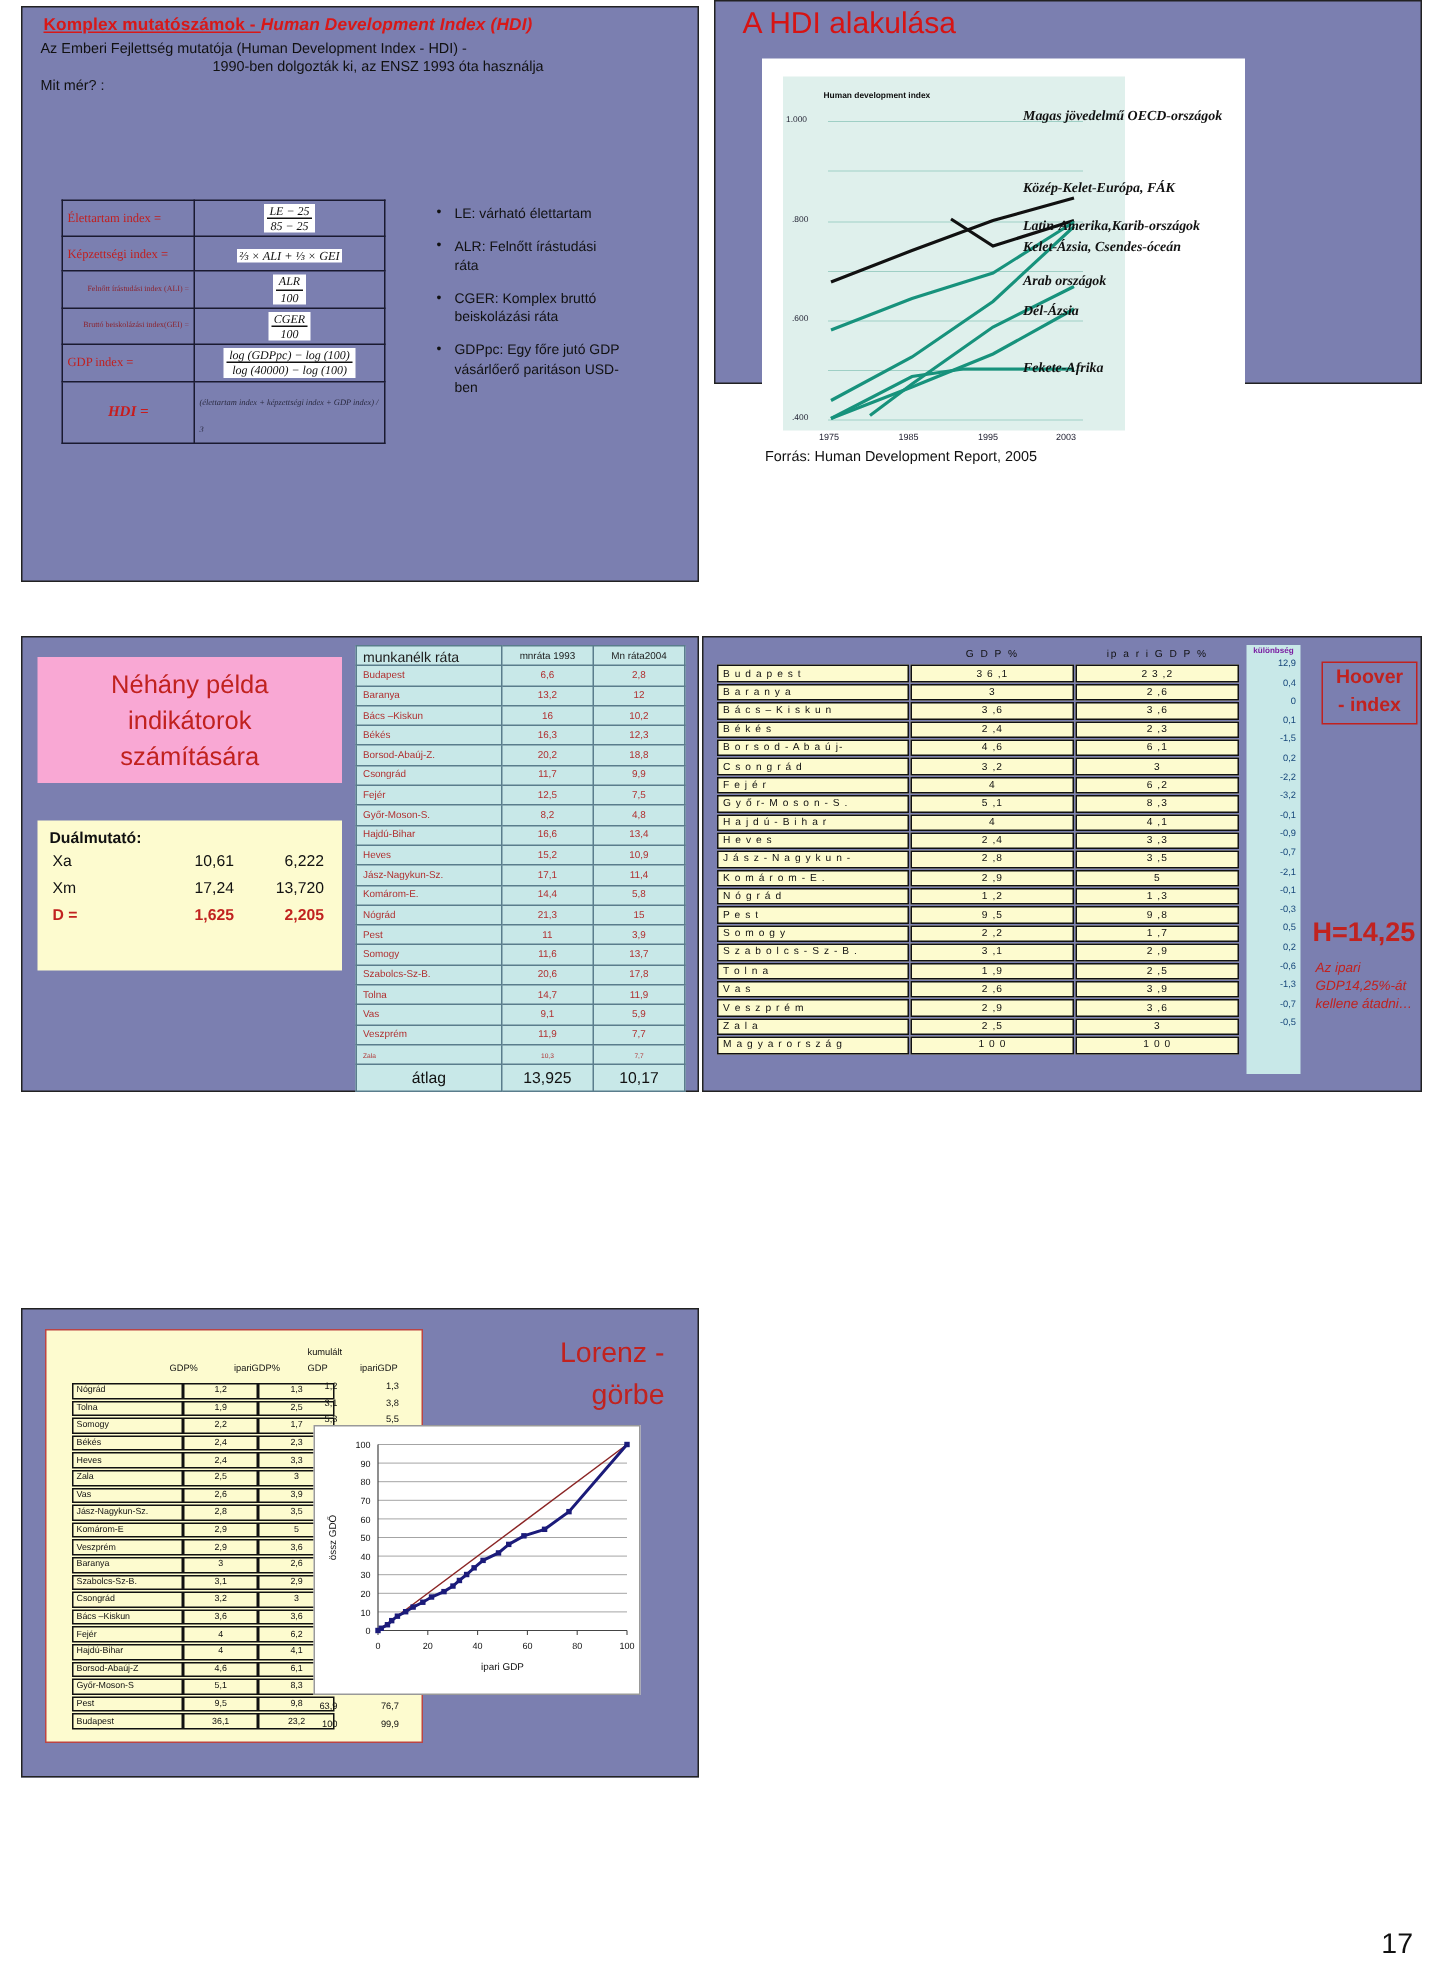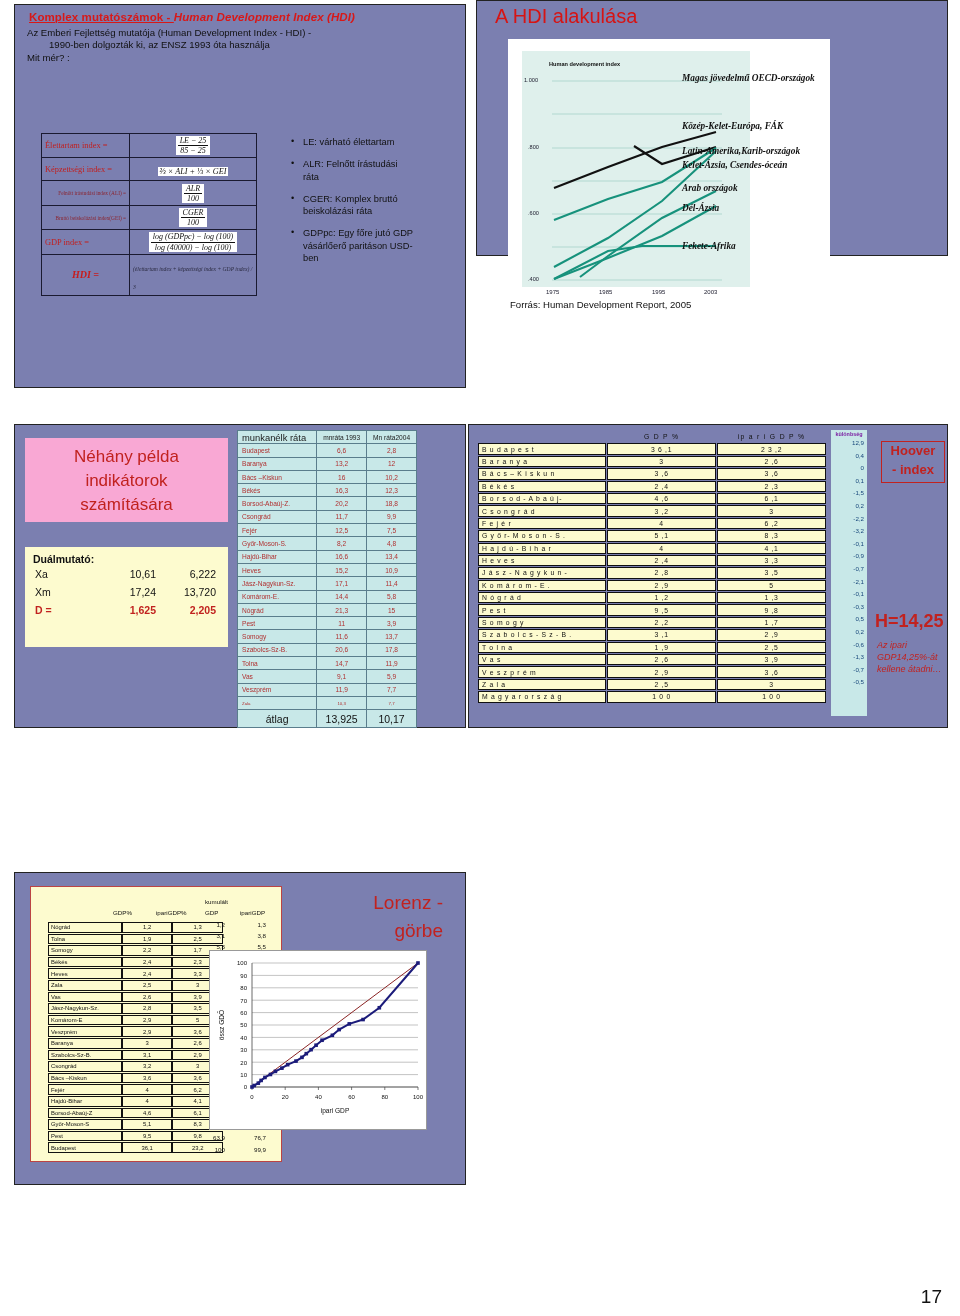--- a/index.html
+++ b/index.html
@@ -22,7 +22,7 @@
   #slide-hdi .title .u { text-decoration:underline; }
   #slide-hdi .title .it { font-style:italic; }
   #slide-hdi .body { color:#111; font-size:9.6px; padding:2px 10px 0 12px; line-height:1.28; }
-  #slide-hdi .body .ind { padding-left:22px; display:block; }
+  #slide-hdi .body .ind { padding-left:22px; display:block;text-align:center; }
   #slide-hdi ul { margin:1px 0 0 0; padding-left:20px; list-style:none; }
   #slide-hdi ul li { position:relative; padding-left:10px; line-height:1.32; }
   #slide-hdi ul li:before { content:"•"; position:absolute; left:-2px; top:-1px; }

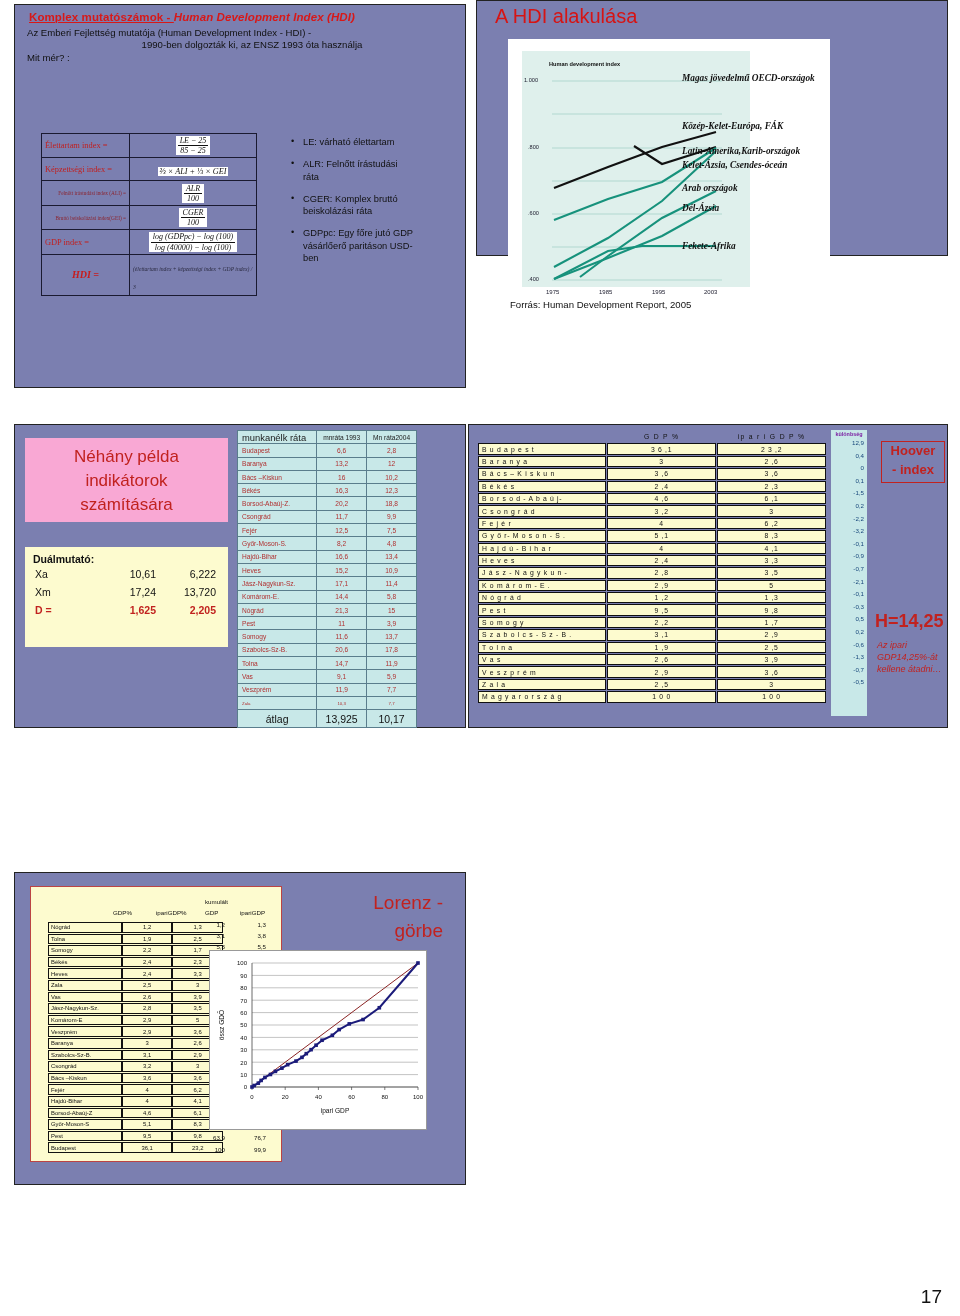--- a/index.html
+++ b/index.html
@@ -77,7 +77,7 @@
   #ind-dual .dlabel { font-weight:bold; }
   #ind-dual .dred { color:#c1221f; font-weight:bold; }
 
-  .unemp-table { position:absolute; left:222px; top:5px; width:180px; border-collapse:collapse;
+  .unemp-table { position:absolute; left:222px; top:5px; width:220px; border-collapse:collapse;
                  background:#c8e8e8;padding-left:19px; }
   .unemp-table th, .unemp-table td { border:1px solid #5a7d8c; padding:0 4px; height:13.3px;
                                      font-size:6.6px; color:#b03030; }

